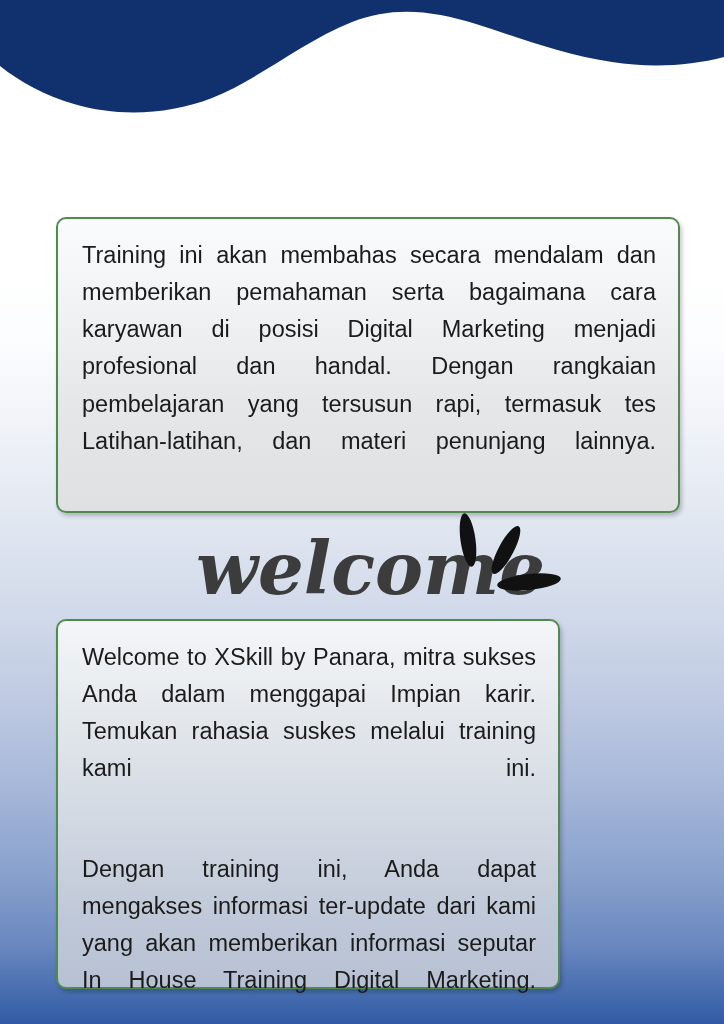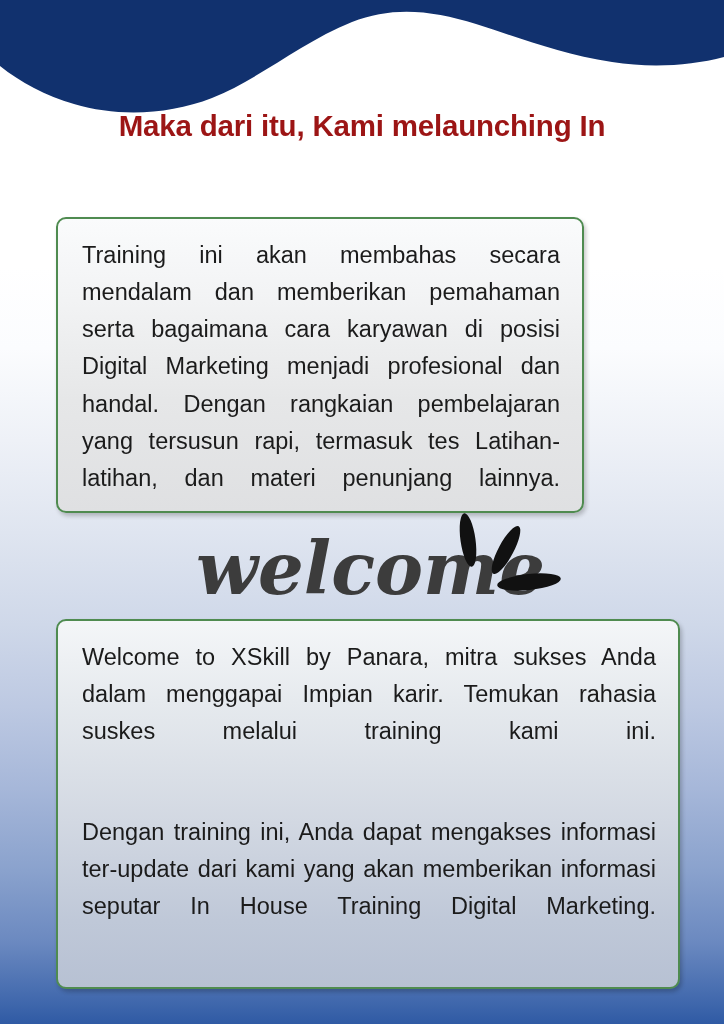--- a/index.html
+++ b/index.html
@@ -132,7 +132,6 @@
   </div>
 
   <div class="heading">
-    <div>Maka dari itu, Kami melaunching In</div>
   </div>
 
   <div class="card" id="card-training">

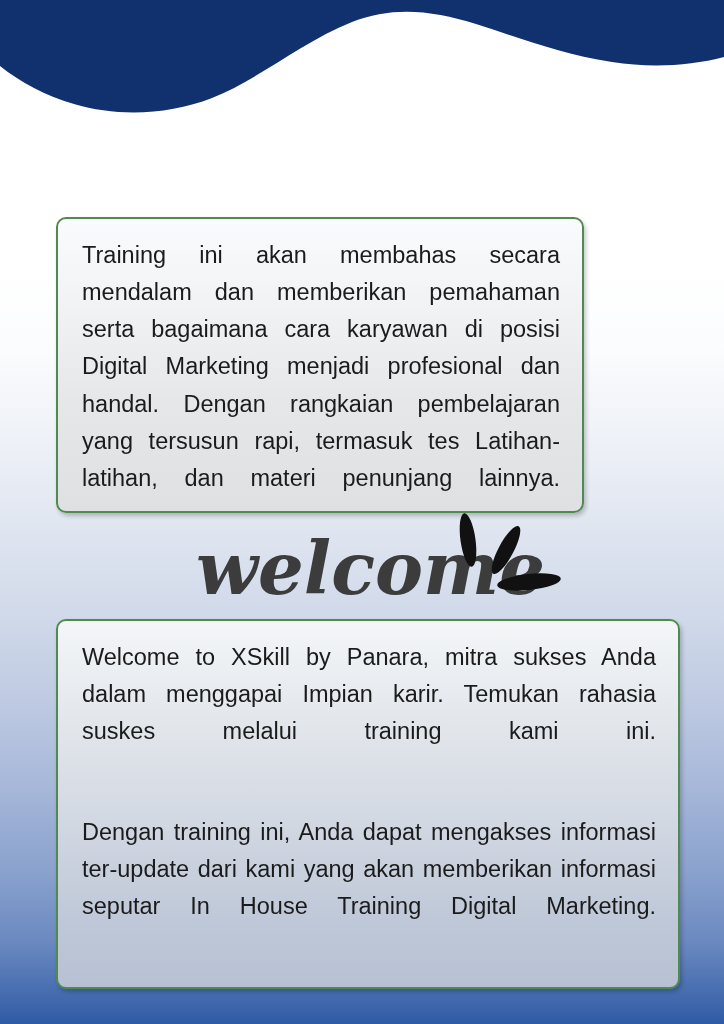--- a/index.html
+++ b/index.html
@@ -88,7 +88,7 @@
   #card-training {
     left: 56px;
     top: 217px;
-    width: 528px;
+    width: 624px;
     height: 296px;
     padding: 18px 22px 18px 24px;
   }

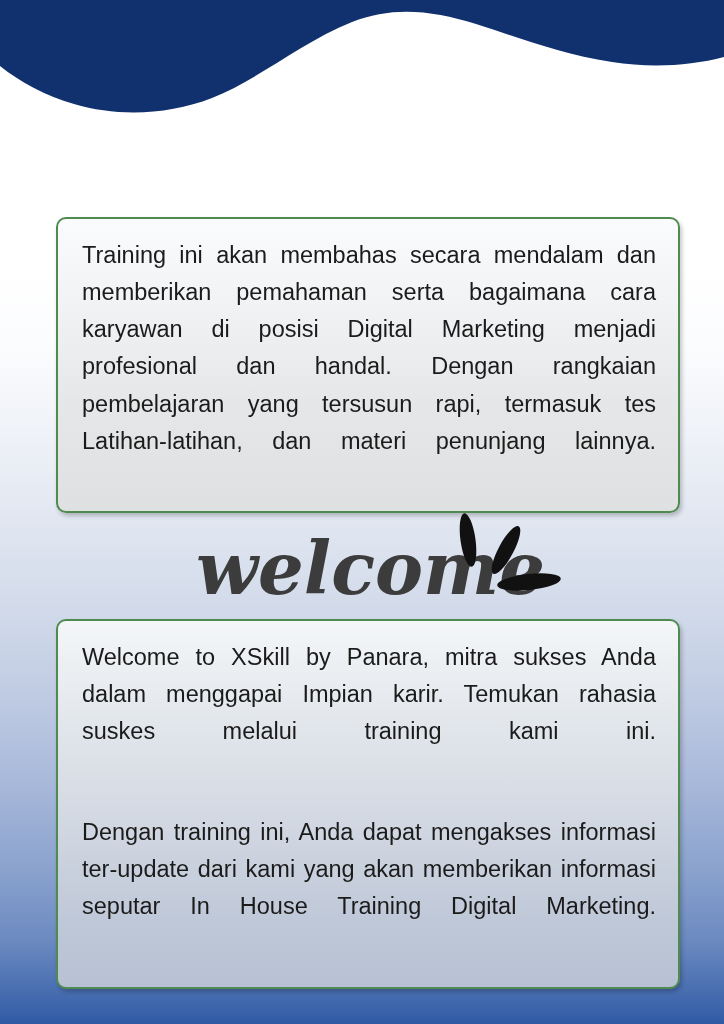--- a/index.html
+++ b/index.html
@@ -97,7 +97,7 @@
   #card-welcome {
     left: 56px;
     top: 619px;
-    width: 624px;
+    width: 504px;
     height: 370px;
     padding: 18px 22px 18px 24px;
     background: linear-gradient(180deg, #f4f6f8 0%, #e6eaee 22%, #d2d8e2 55%, #bfc8d8 82%, #b7c1d3 100%);

